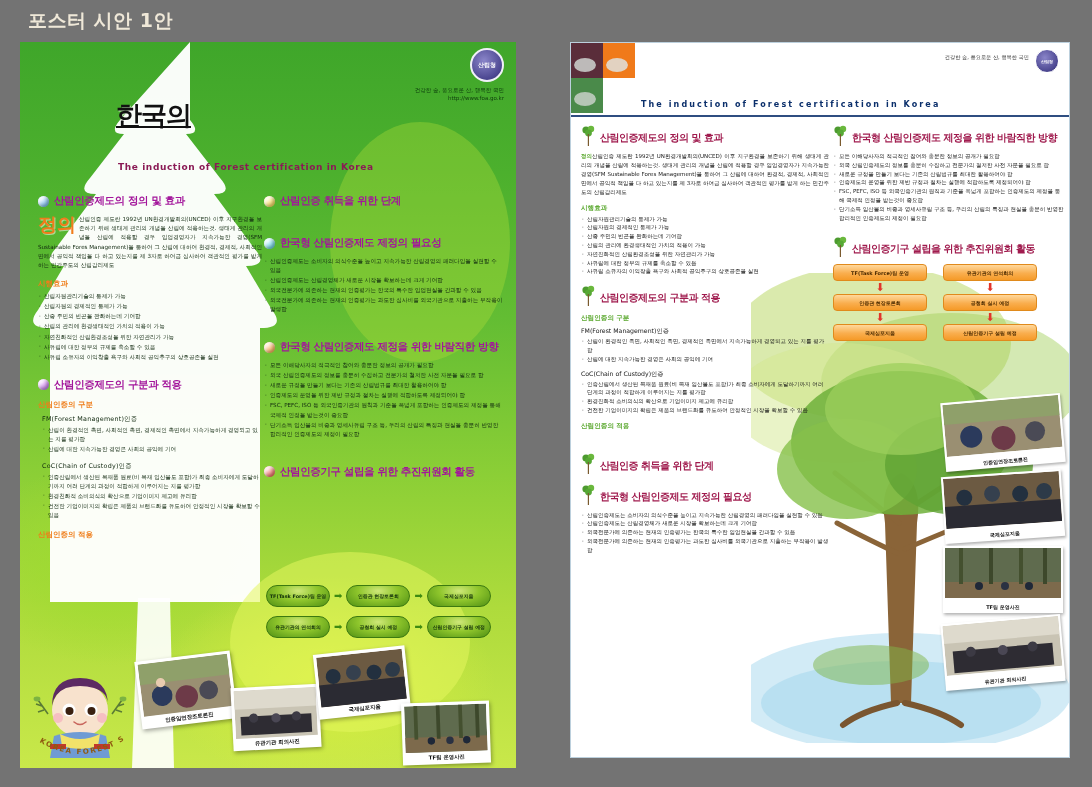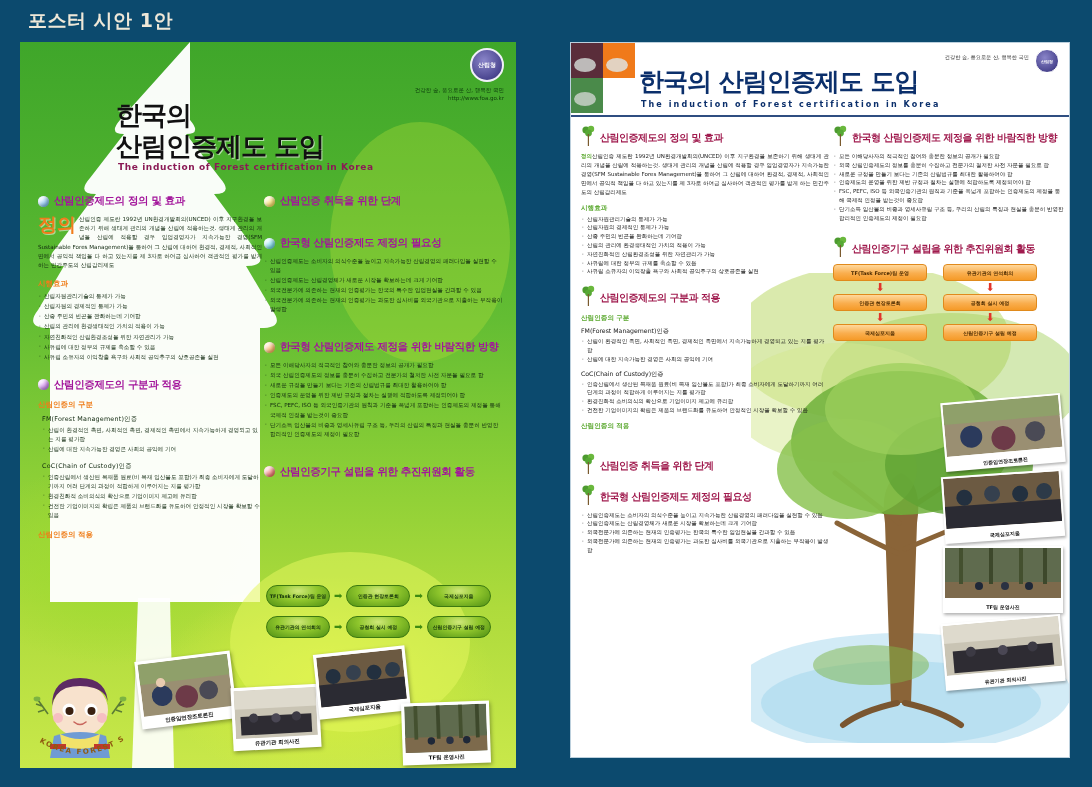--- a/index.html
+++ b/index.html
@@ -11,7 +11,7 @@
     overflow: hidden;
     font-family: "DejaVu Sans", "Liberation Sans", sans-serif;
   }
-  .stage { position: relative; width: 1092px; height: 787px; background: #0c4a6e; }
+  .stage { position: relative; width: 1092px; height: 787px; background: #737373; }
 
   
   .panel { position: absolute; top: 0; height: 787px; width: 546px; }

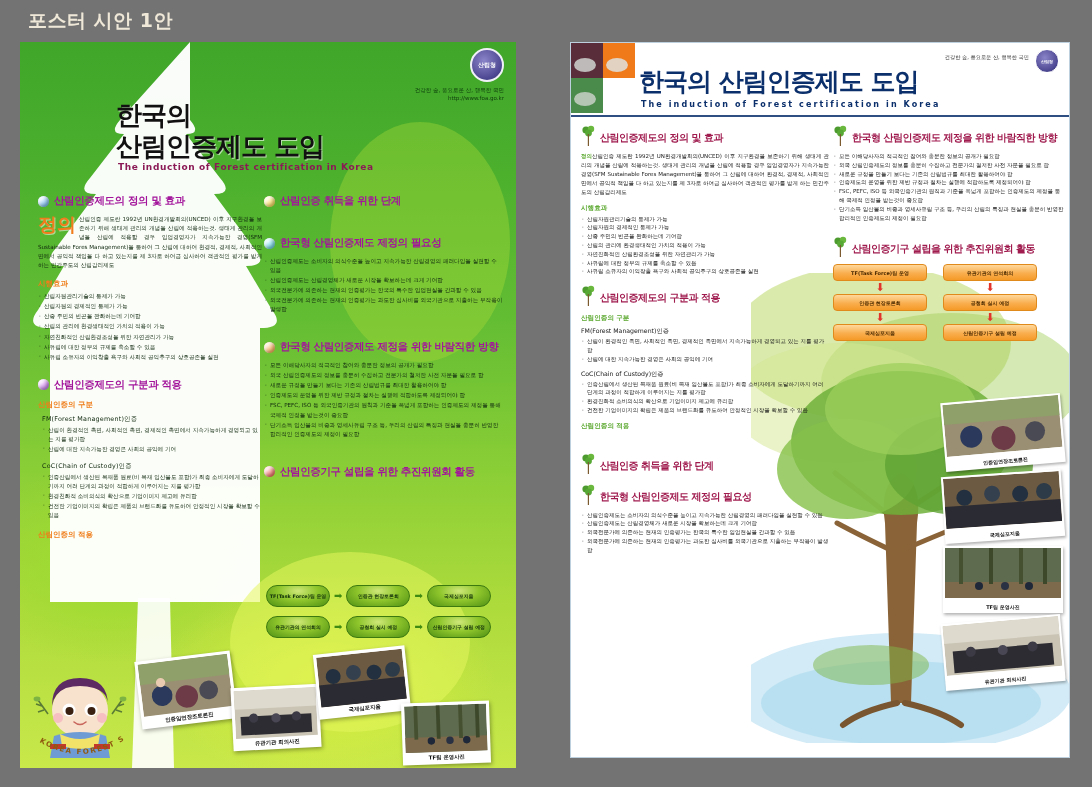--- a/index.html
+++ b/index.html
@@ -429,7 +429,6 @@
       </div>
       <div class="p2-slogan">건강한 숲, 풍요로운 산, 행복한 국민</div>
 
-      <div class="p2-title">한국의 산림인증제도 도입</div>
       <div class="p2-sub">The induction of Forest certification in Korea</div>
       <div class="p2-rule"></div>
 

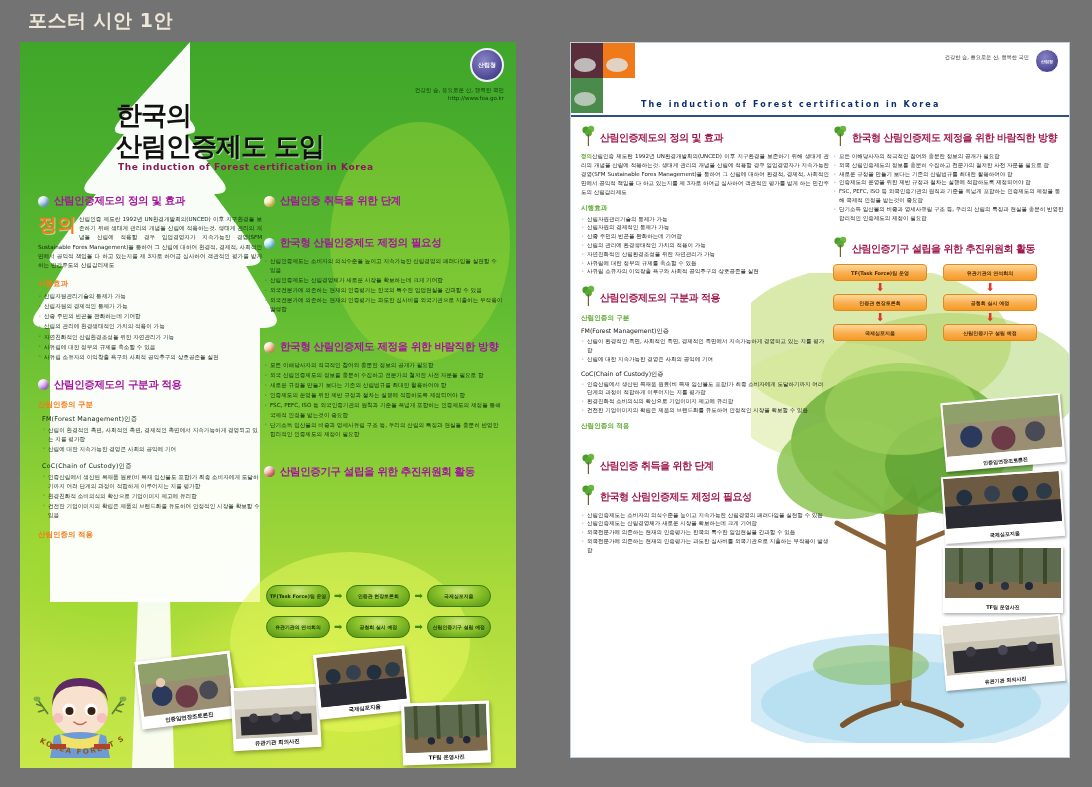--- a/index.html
+++ b/index.html
@@ -65,6 +65,7 @@
     font-size: 26px; line-height: 1.18;
     letter-spacing: -1px;
     text-shadow: 1px 1px 0 rgba(255,255,255,.6);
+    text-decoration: underline;
   }
   .p1-sub {
     position: absolute; left: 98px; top: 120px;

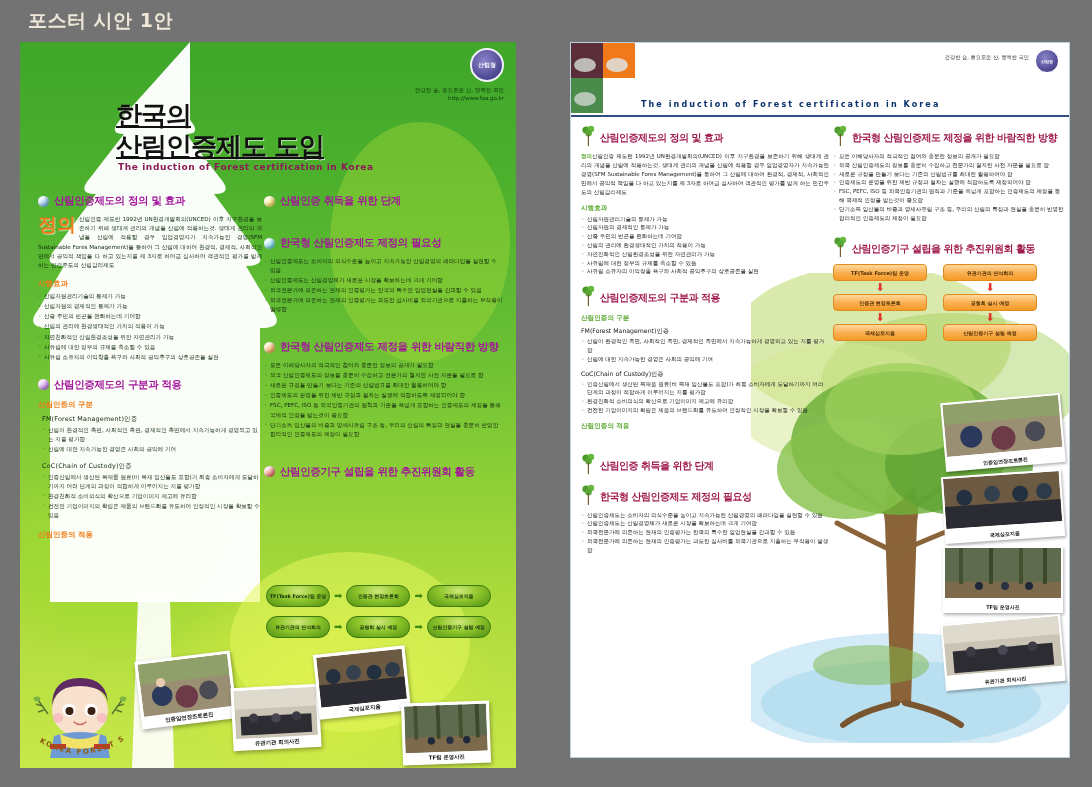--- a/index.html
+++ b/index.html
@@ -232,7 +232,6 @@
 
         <div class="p1-title">
           <div>한국의</div>
-          <div>산림인증제도 도입</div>
         </div>
         <div class="p1-sub">The induction of Forest certification in Korea</div>
 

